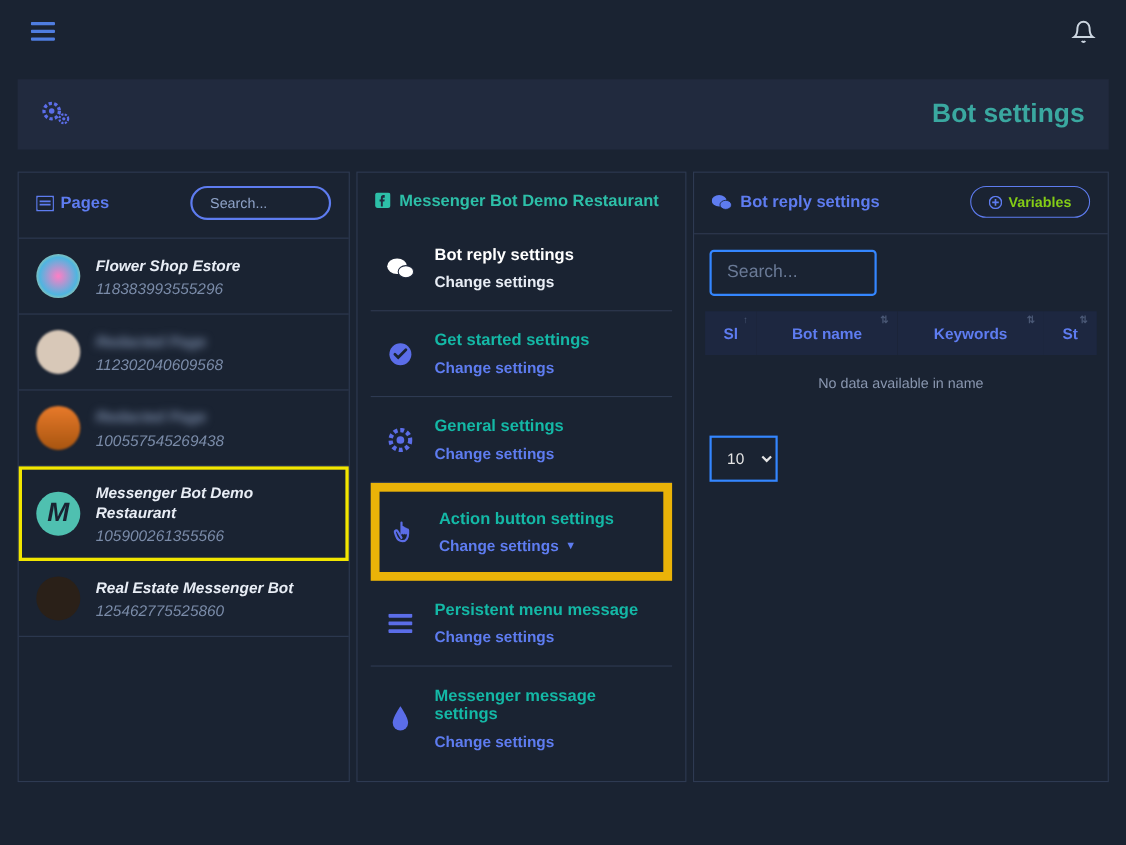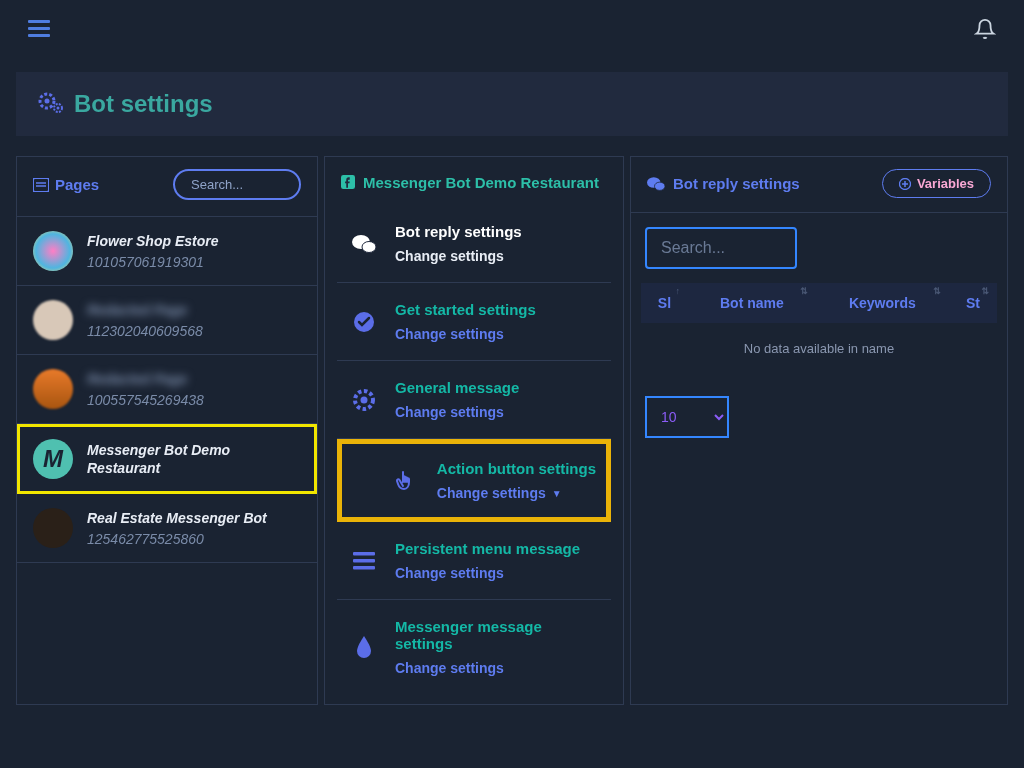--- a/index.html
+++ b/index.html
@@ -35,6 +35,7 @@
     display: flex;
     align-items: center;
     gap: 10px;
+    justify-content: space-between;
   }
   .titlebar .icon { color: #5b6de8; }
   .titlebar h1 {

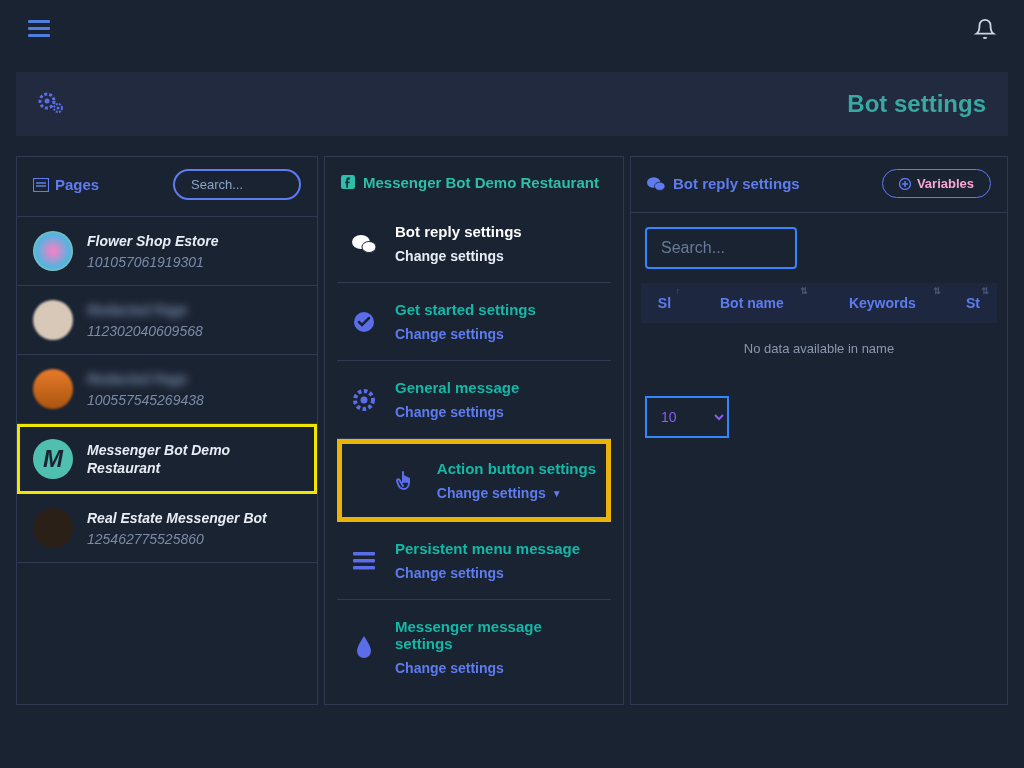--- a/index.html
+++ b/index.html
@@ -177,7 +177,7 @@
   }
   .vars-btn {
     border: 1px solid #5e7cf0;
-    color: #f9a8d4;
+    color: #84cc16;
     background: transparent;
     border-radius: 20px;
     padding: 6px 16px;

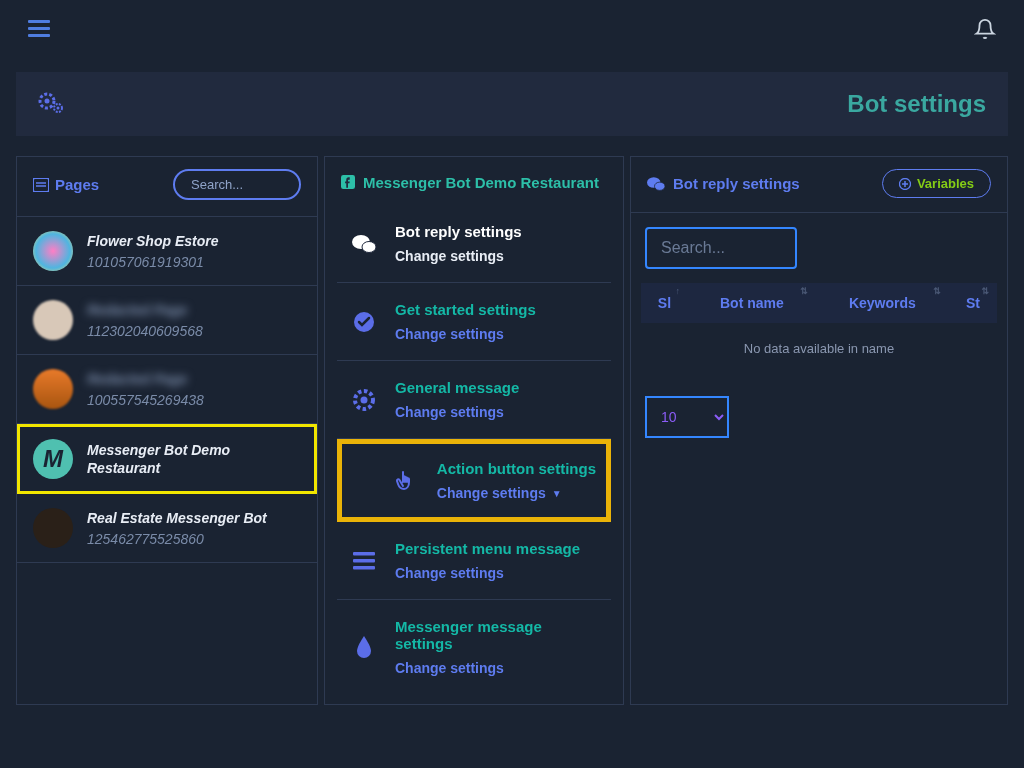--- a/index.html
+++ b/index.html
@@ -282,7 +282,7 @@
           <div class="page-avatar flower"></div>
           <div>
             <div class="page-name">Flower Shop Estore</div>
-            <div class="page-id">101057061919301</div>
+            <div class="page-id">118383993555296</div>
           </div>
         </div>
         <div class="page-item">

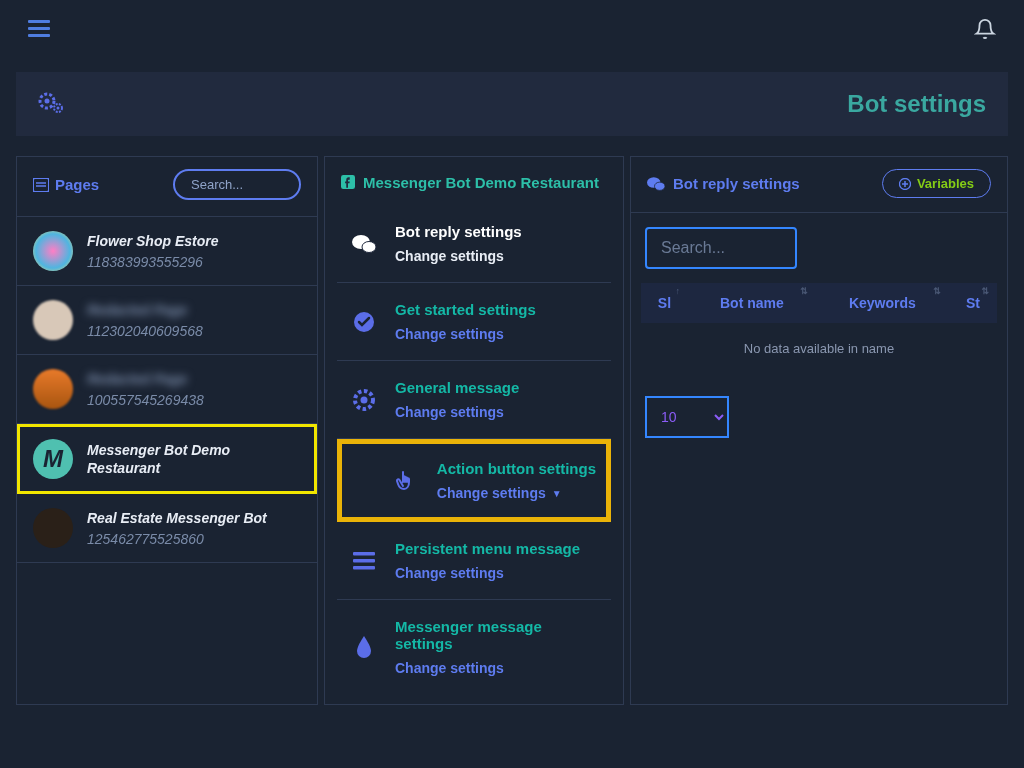--- a/index.html
+++ b/index.html
@@ -356,7 +356,7 @@
             </svg>
           </div>
           <div>
-            <div class="setting-title">General message</div>
+            <div class="setting-title">General settings</div>
             <div class="setting-link">Change settings</div>
           </div>
         </div>

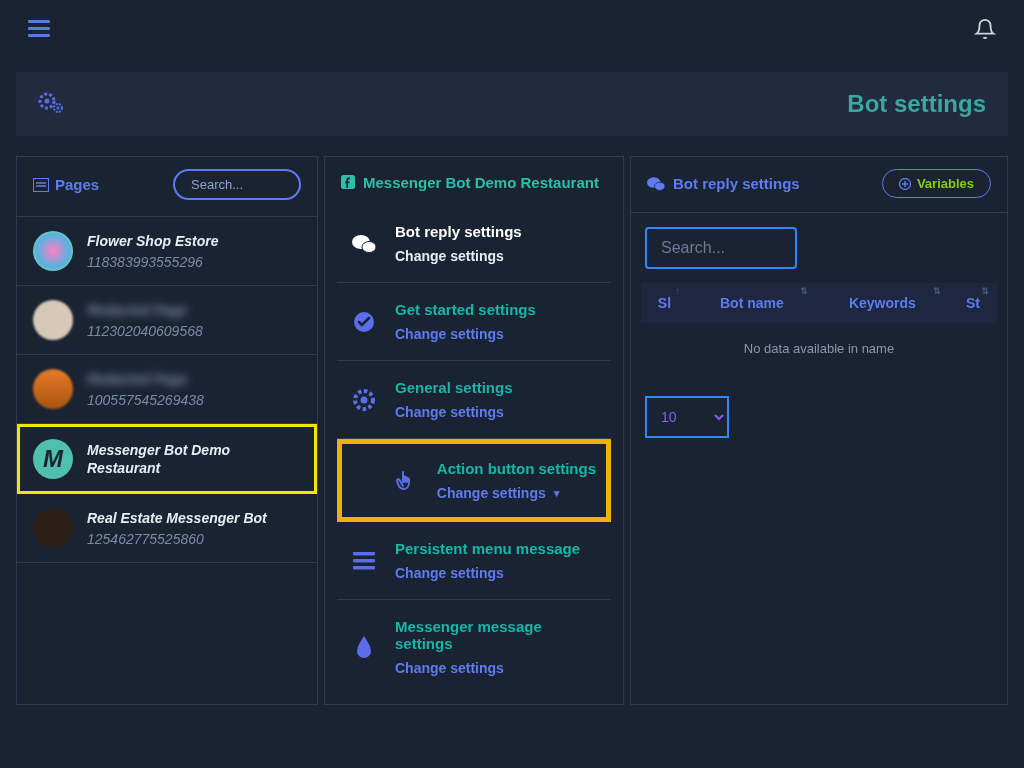--- a/index.html
+++ b/index.html
@@ -224,9 +224,9 @@
     margin: 22px 0 0 4px;
     border: 2px solid #3486ff;
     background: #1a2332;
-    color: #8b5cf6;
+    color: #e5e5e5;
     padding: 10px 10px;
-    width: 84px;
+    width: 62px;
     font-size: 14px;
   }
   

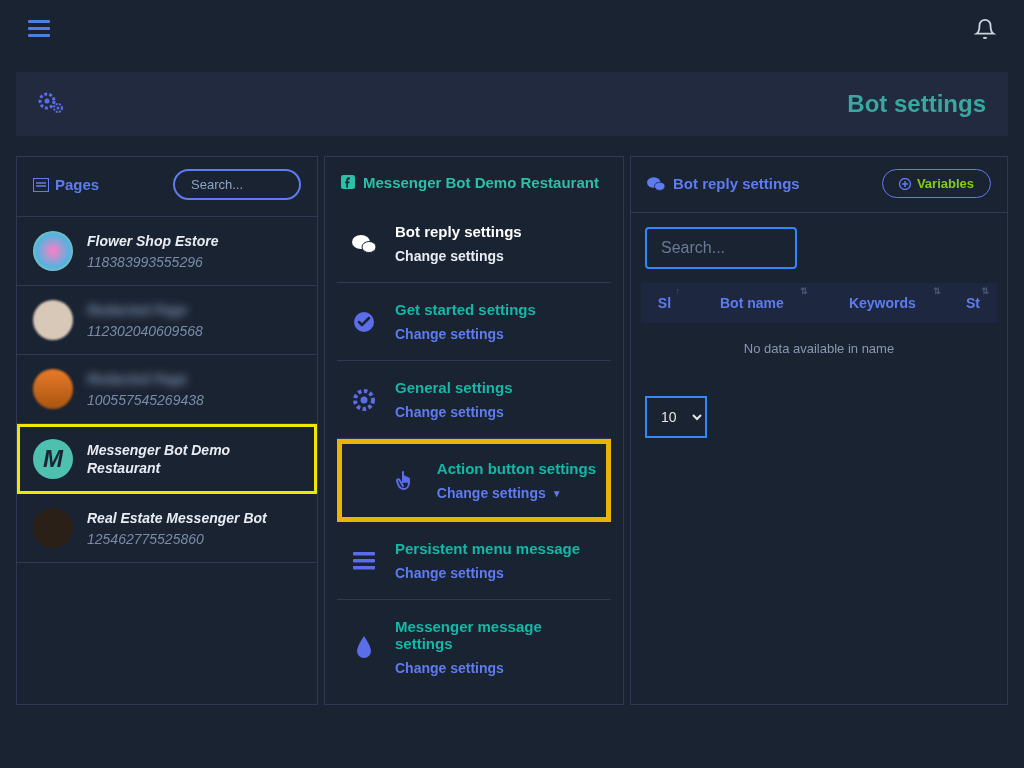--- a/index.html
+++ b/index.html
@@ -140,9 +140,8 @@
   }
   .setting-item:last-child { border-bottom: none; }
   .setting-item.highlighted {
-    border: 5px solid #eab308;
+    border: 8px solid #eab308;
     padding: 16px 10px;
-    justify-content: flex-end;
   }
   .setting-icon {
     width: 26px;

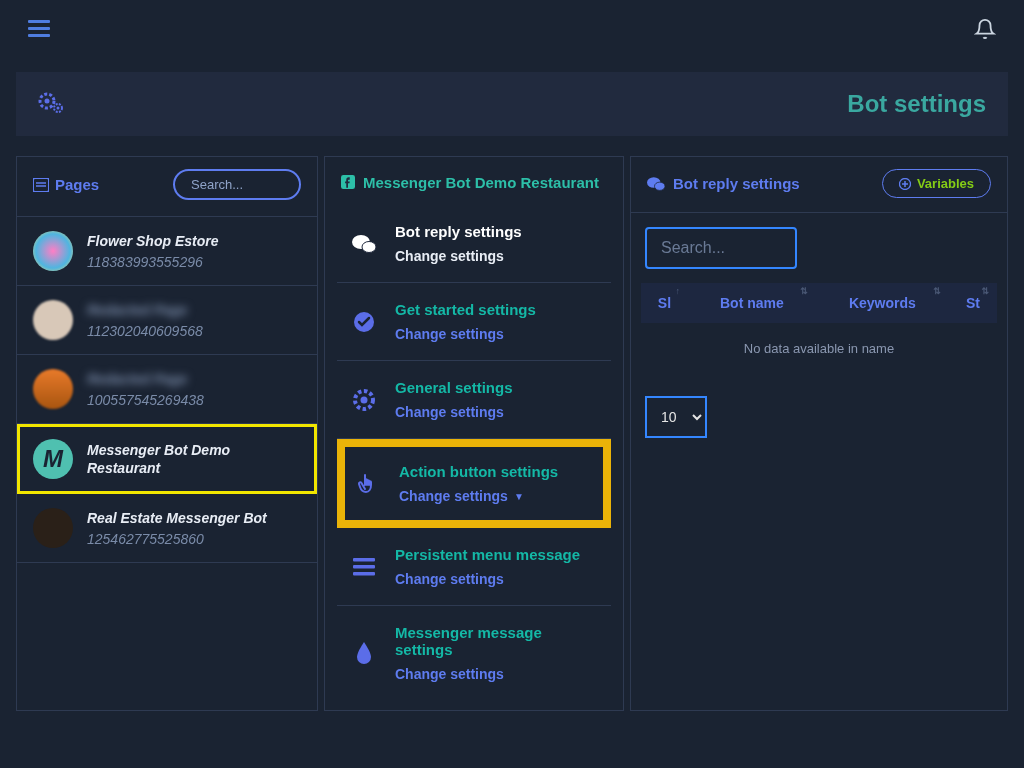--- a/index.html
+++ b/index.html
@@ -302,6 +302,7 @@
           <div class="page-avatar m">M</div>
           <div>
             <div class="page-name">Messenger Bot Demo Restaurant</div>
+            <div class="page-id">105900261355566</div>
           </div>
         </div>
         <div class="page-item">

